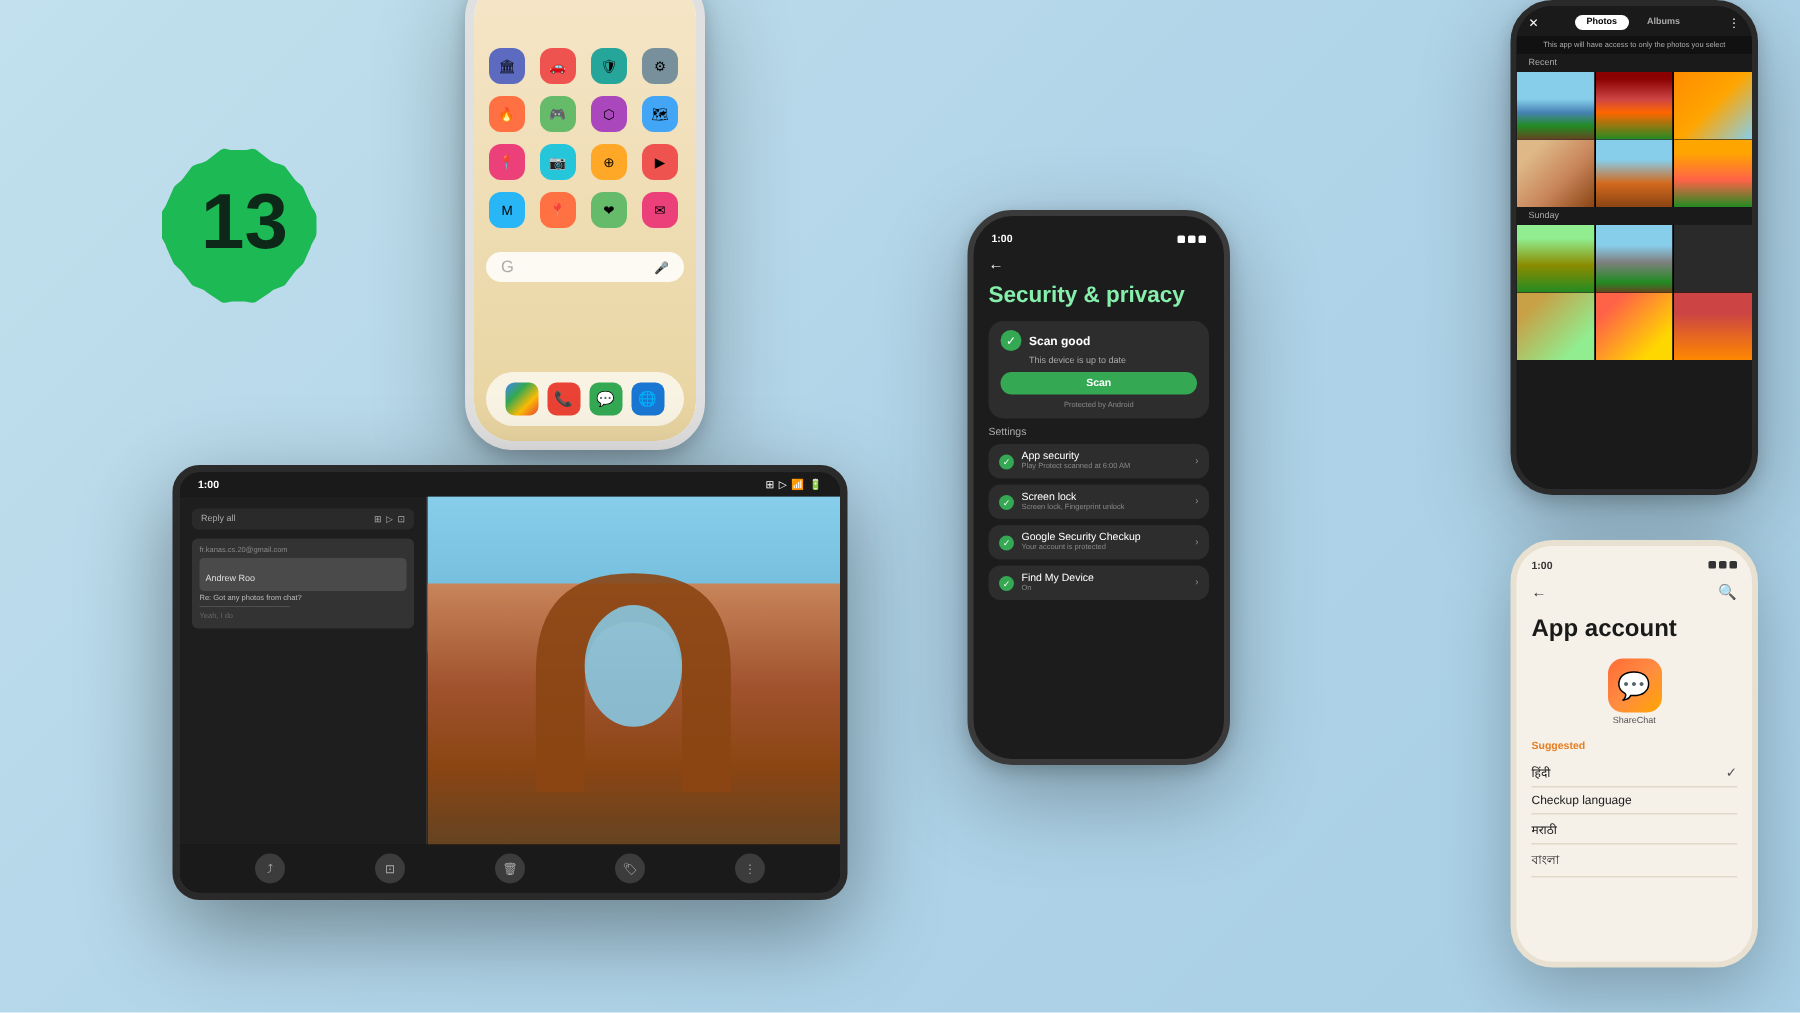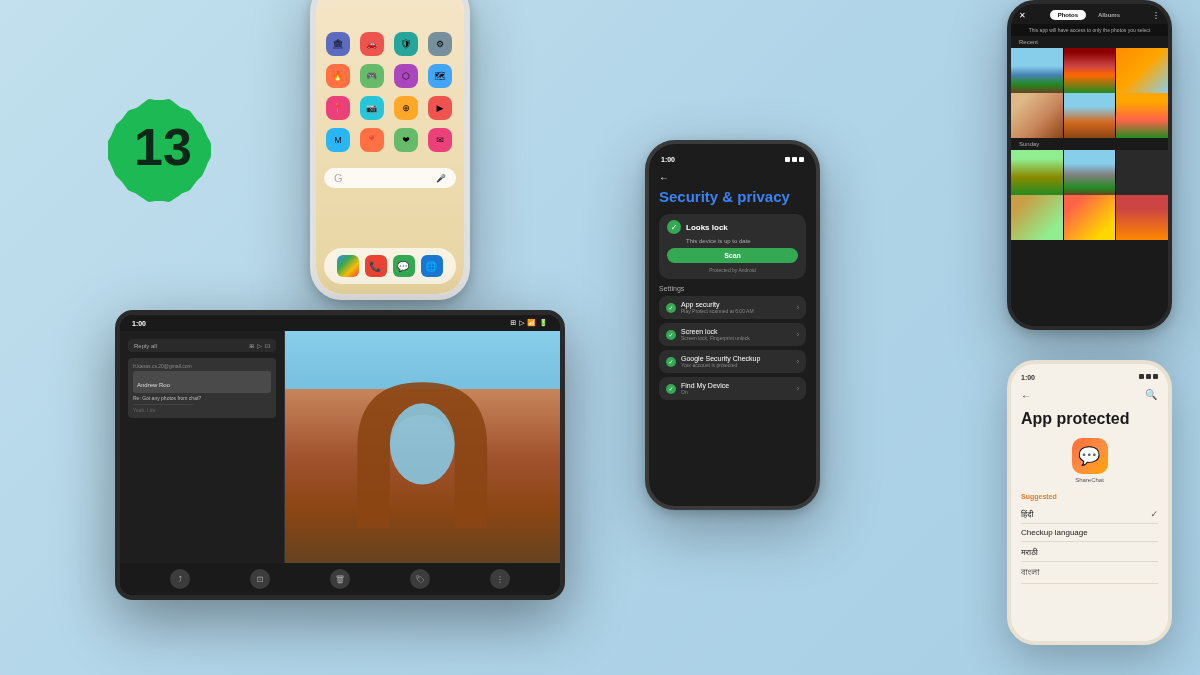--- a/index.html
+++ b/index.html
@@ -131,7 +131,7 @@
     .security-title {
       font-size: 15px;
       font-weight: 700;
-      color: #3b82f6;
+      color: #86efac;
       margin-bottom: 8px;
       line-height: 1.2;
     }

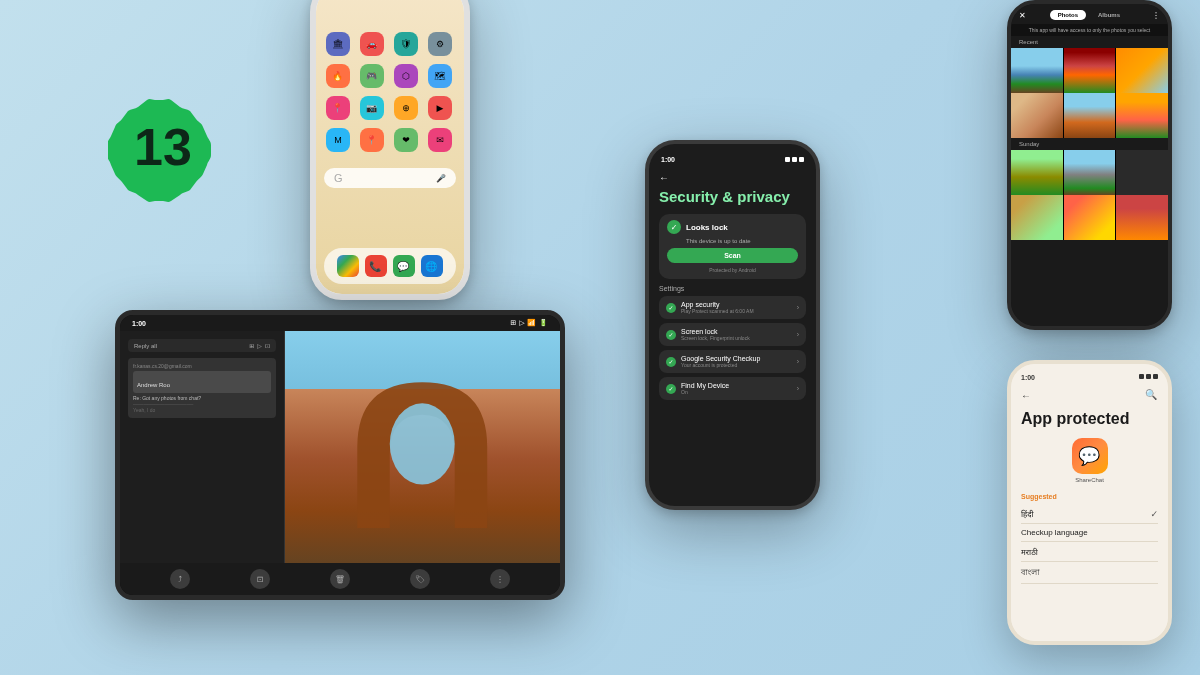--- a/index.html
+++ b/index.html
@@ -585,7 +585,7 @@
     <div class="looks-good-card">
       <div class="looks-good-header">
         <div class="green-check-circle">✓</div>
-        <span class="looks-good-text">Looks lock</span>
+        <span class="looks-good-text">Scan good</span>
       </div>
       <div class="up-to-date-text">This device is up to date</div>
       <div class="scan-button">Scan</div>

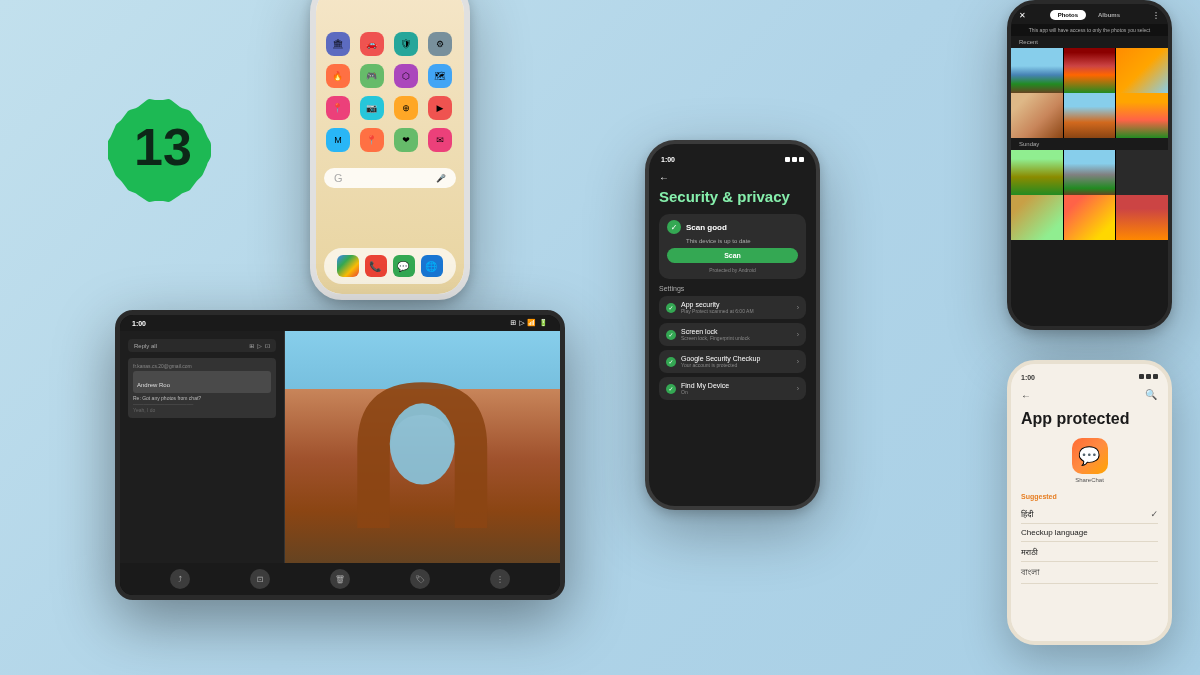--- a/index.html
+++ b/index.html
@@ -786,7 +786,7 @@
       <span class="lang-search">🔍</span>
     </div>
 
-    <div class="app-language-title">App protected</div>
+    <div class="app-language-title">App account</div>
 
     <div class="sharechat-icon-container">
       <div class="sharechat-icon">

